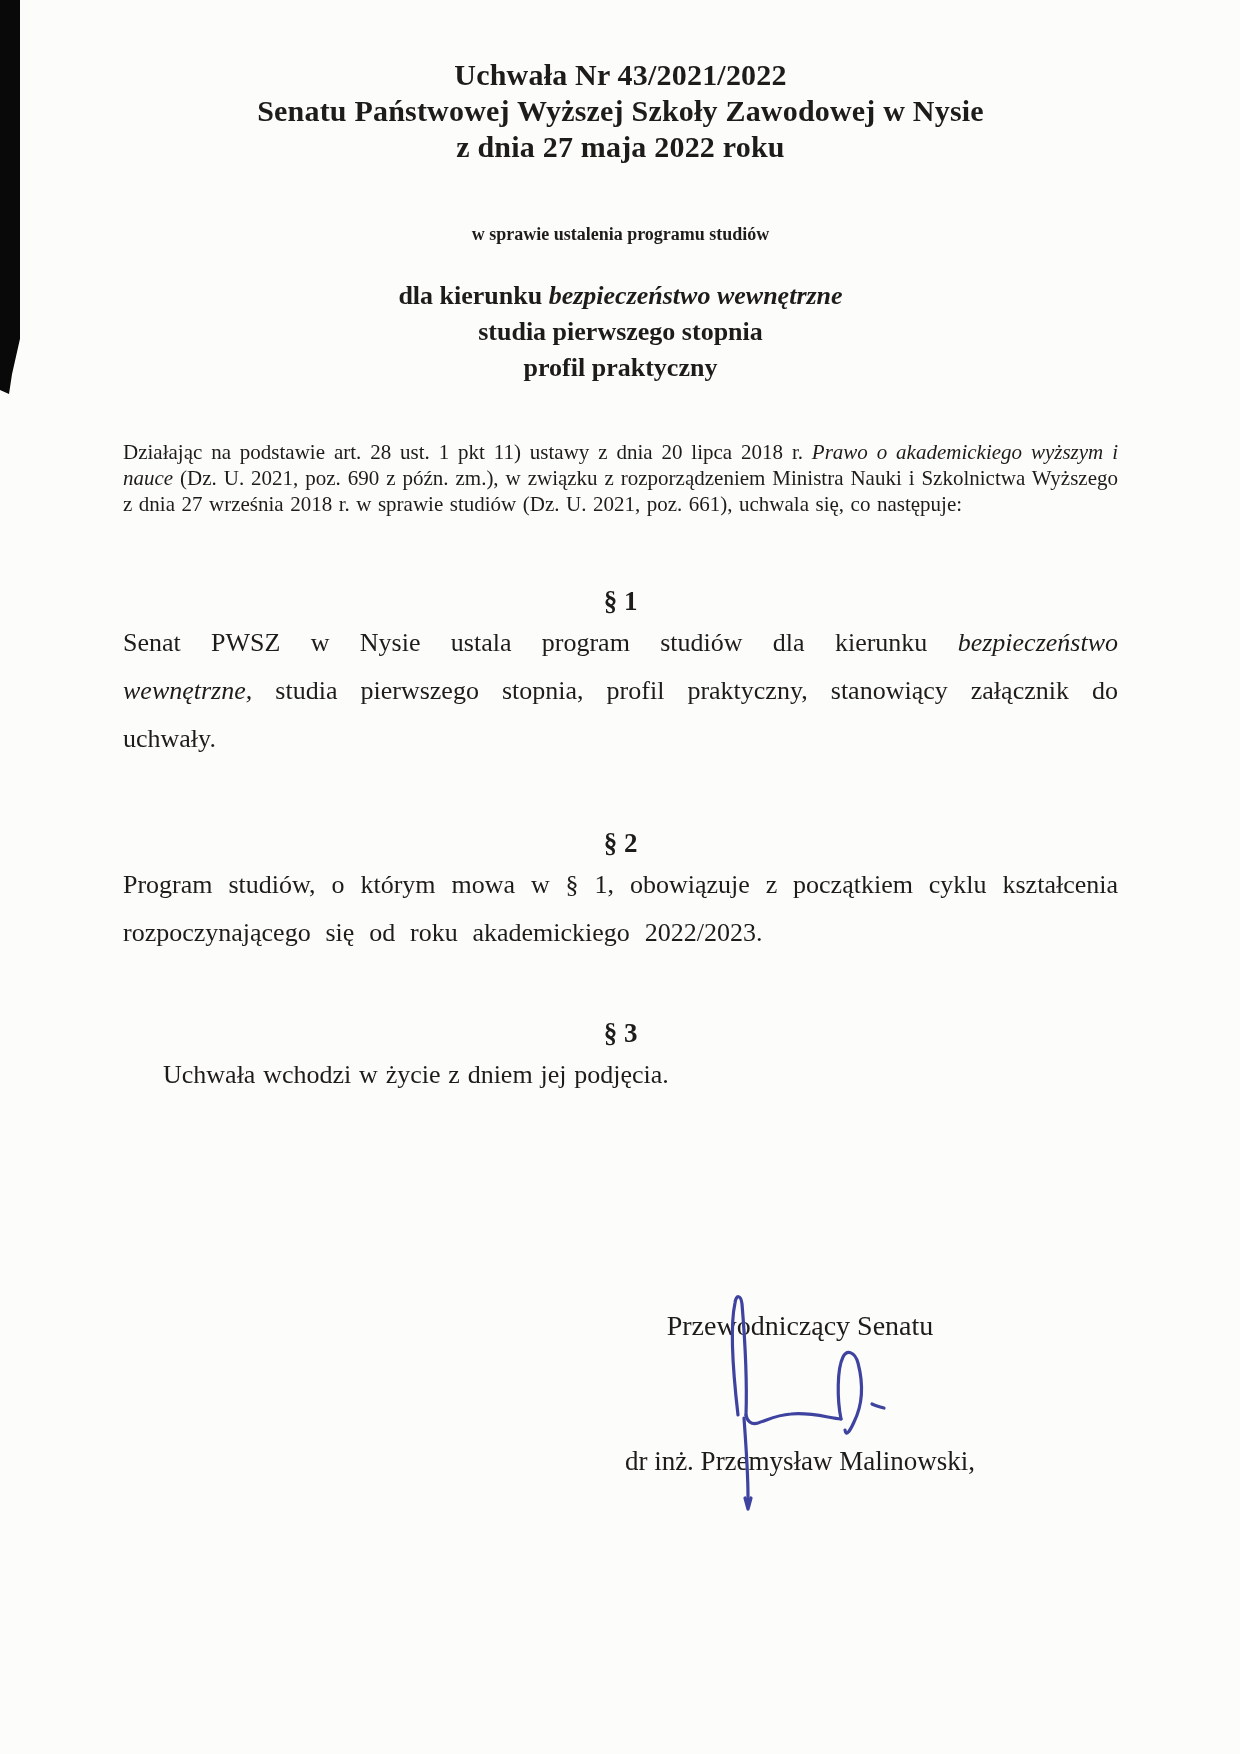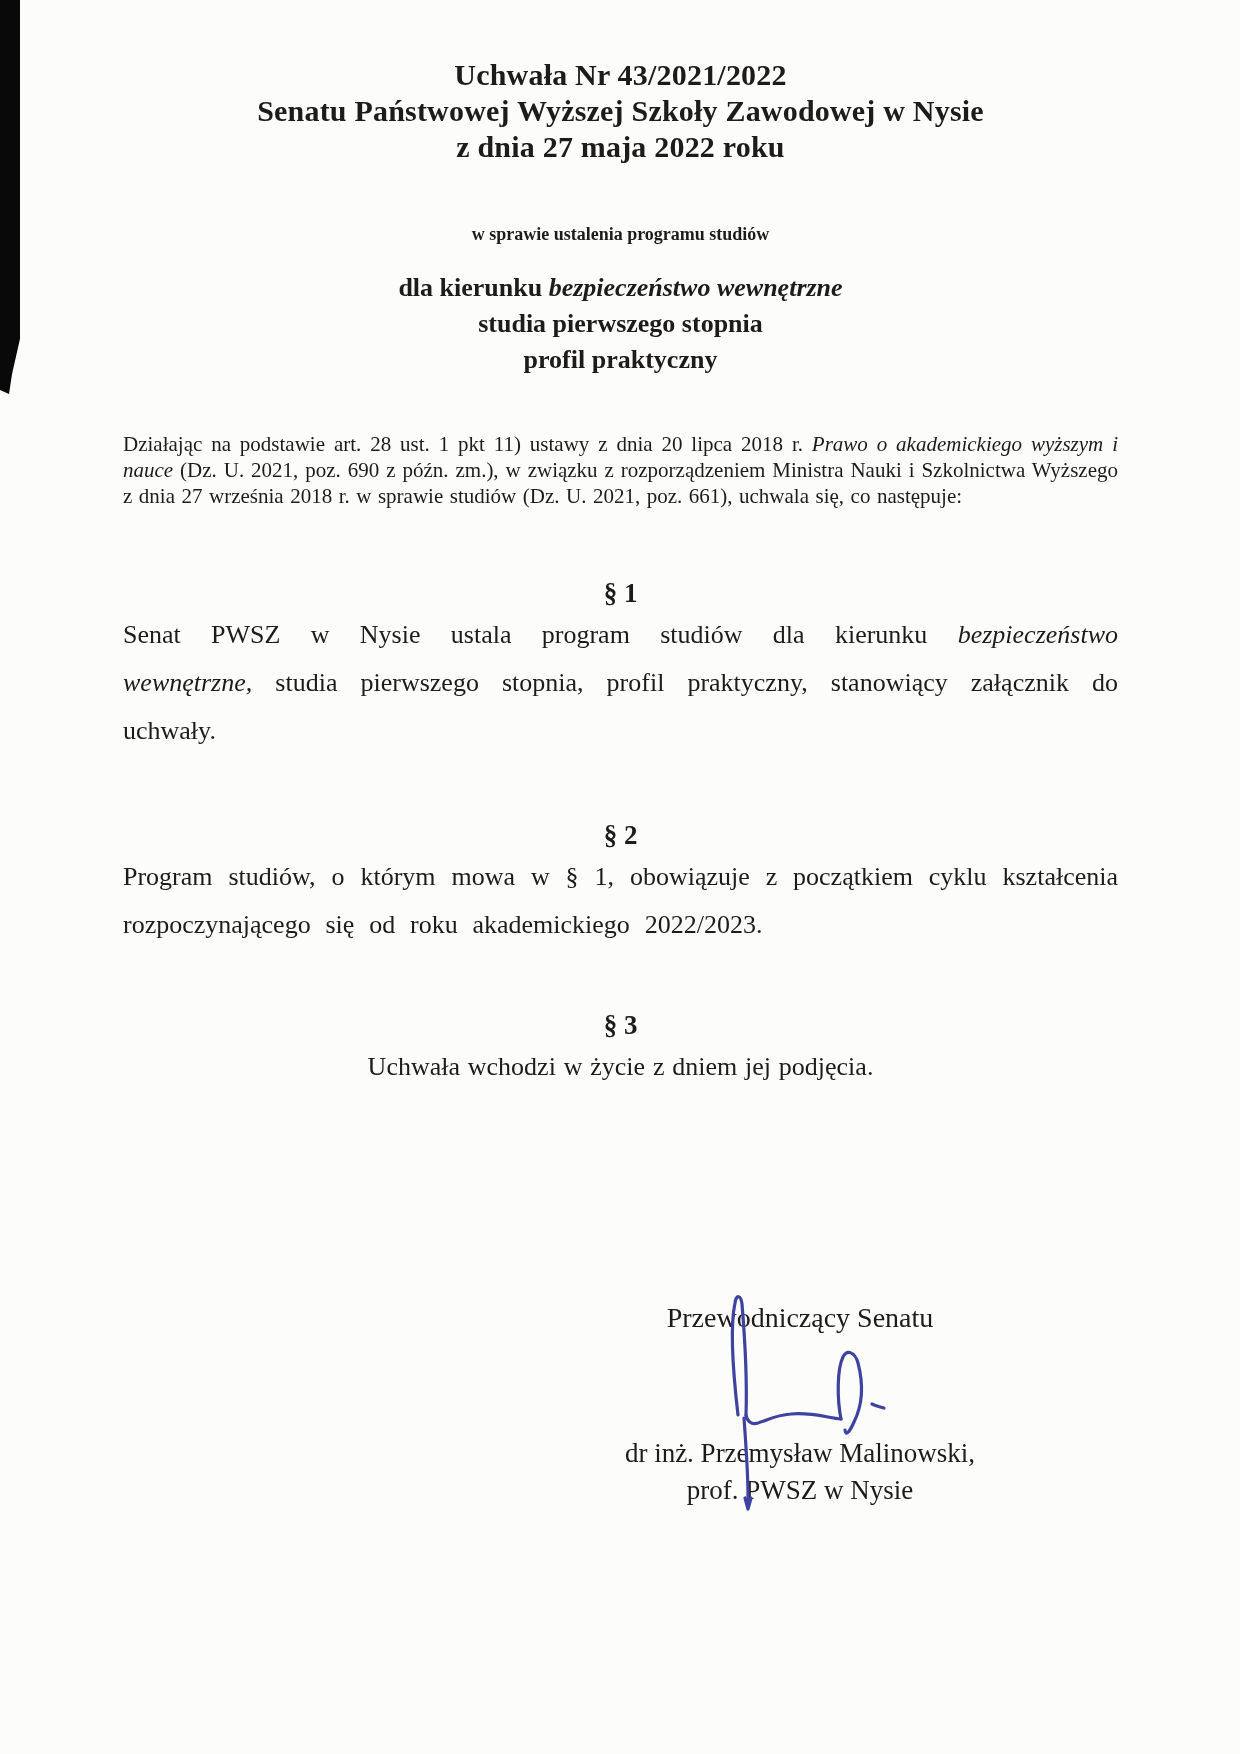--- a/index.html
+++ b/index.html
@@ -47,7 +47,7 @@
     text-align: center;
   }
   .subtitle-block {
-    margin-top: 20px;
+    margin-top: 28px;
     font-size: 26px;
     font-weight: bold;
     line-height: 36px;

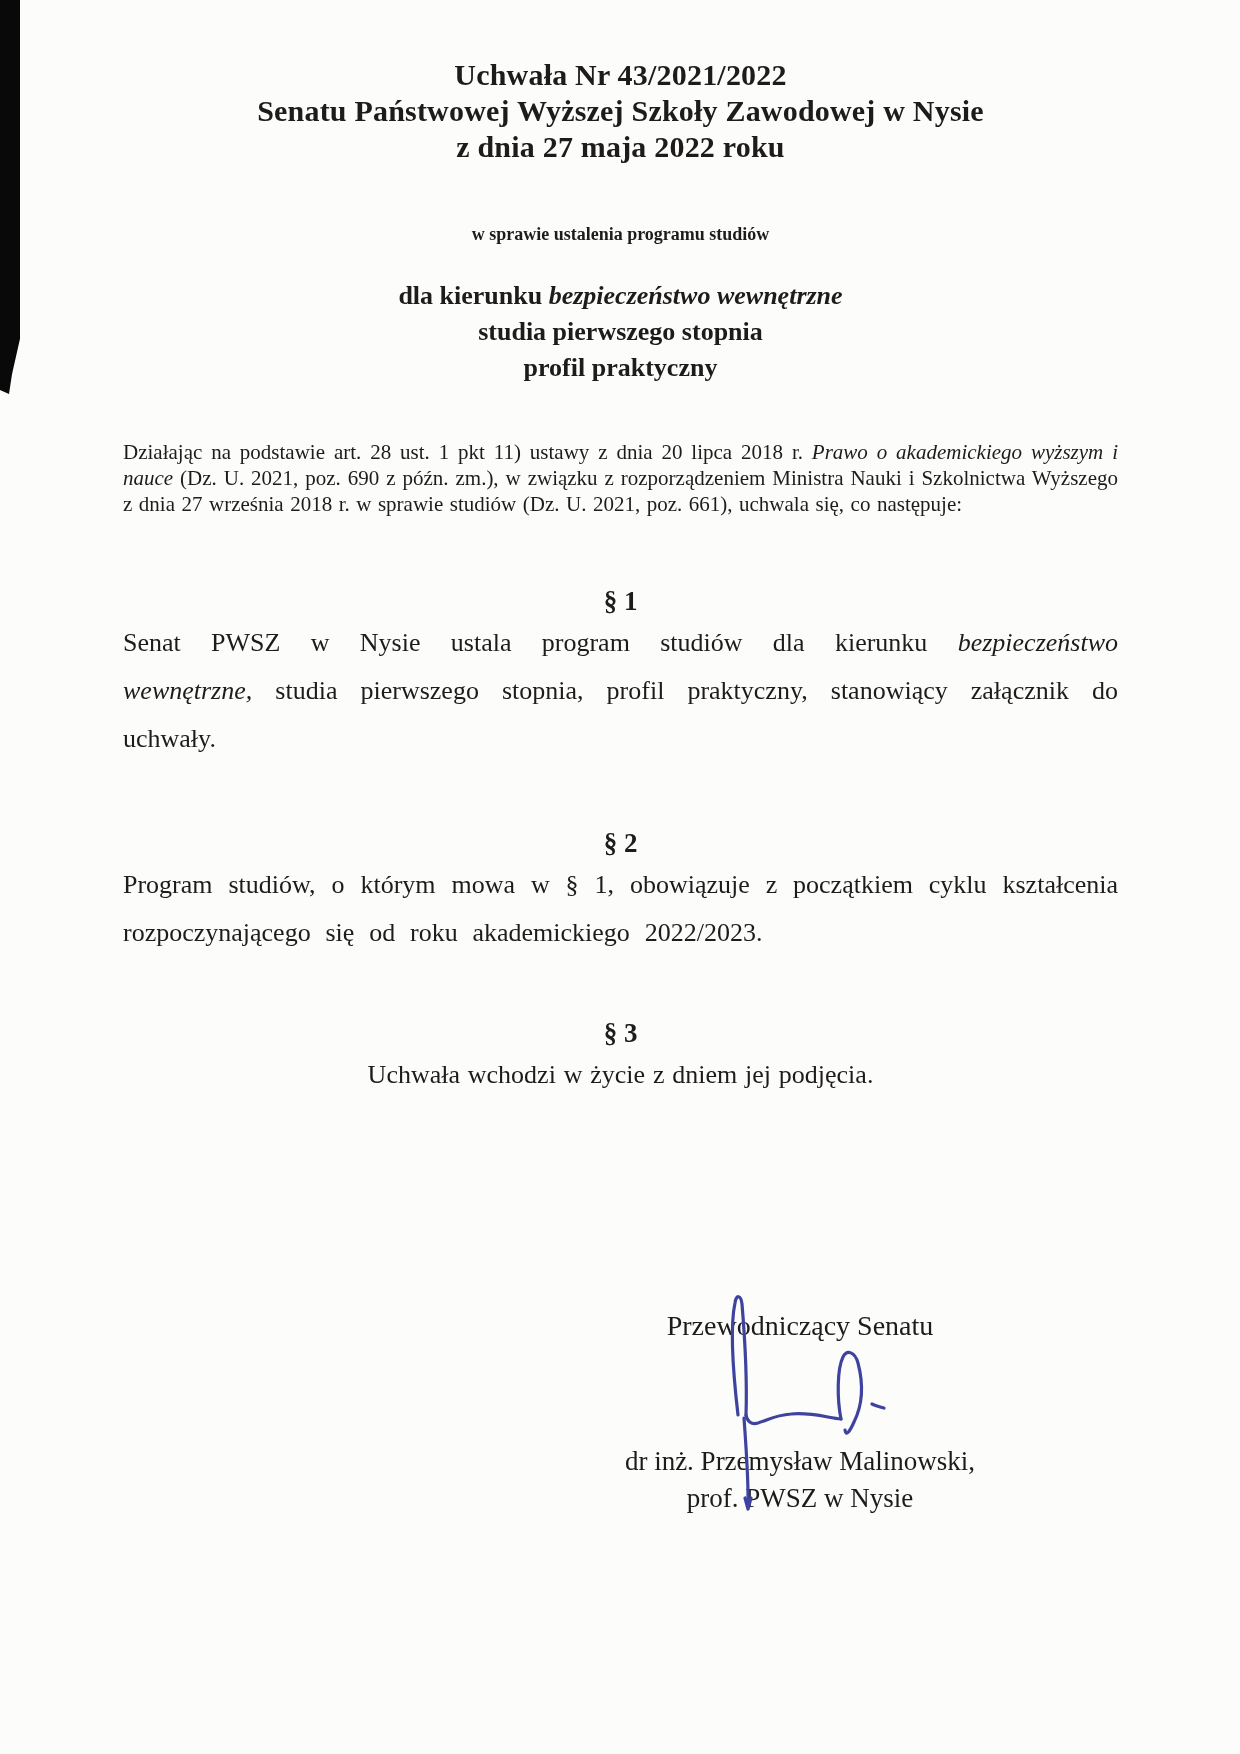--- a/index.html
+++ b/index.html
@@ -78,8 +78,9 @@
     word-spacing: 0.32em;
   }
   .body-par.no-justify {
-    text-align: center;
+    text-align: left;
     word-spacing: 0.05em;
+    margin-left: 40px;
   }
   .signature-block {
     margin-top: 210px;

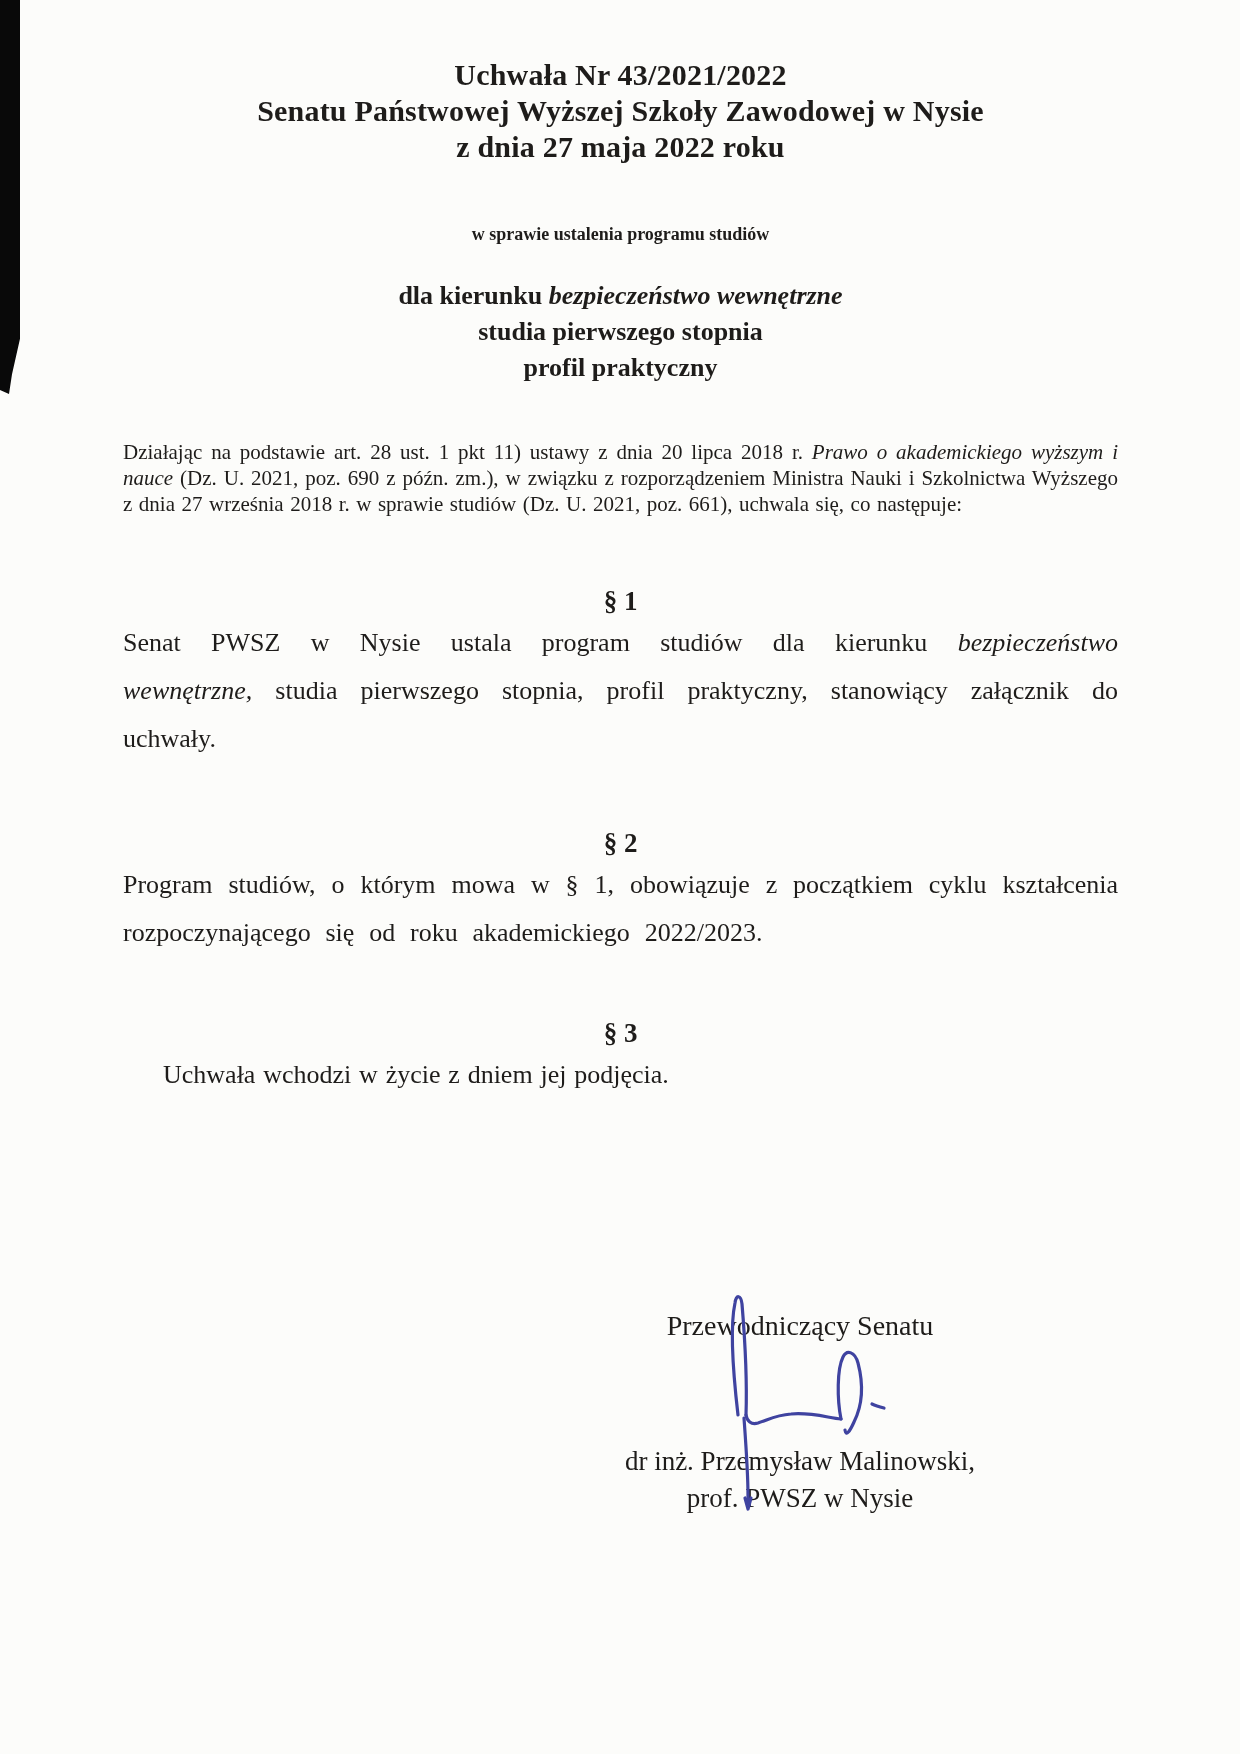--- a/index.html
+++ b/index.html
@@ -151,7 +151,6 @@
     <div class="sig-role">Przewodniczący Senatu</div>
     <div class="sig-names">
       <div>dr inż. Przemysław Malinowski,</div>
-      <div>prof. PWSZ w Nysie</div>
     </div>
   </div>
 

